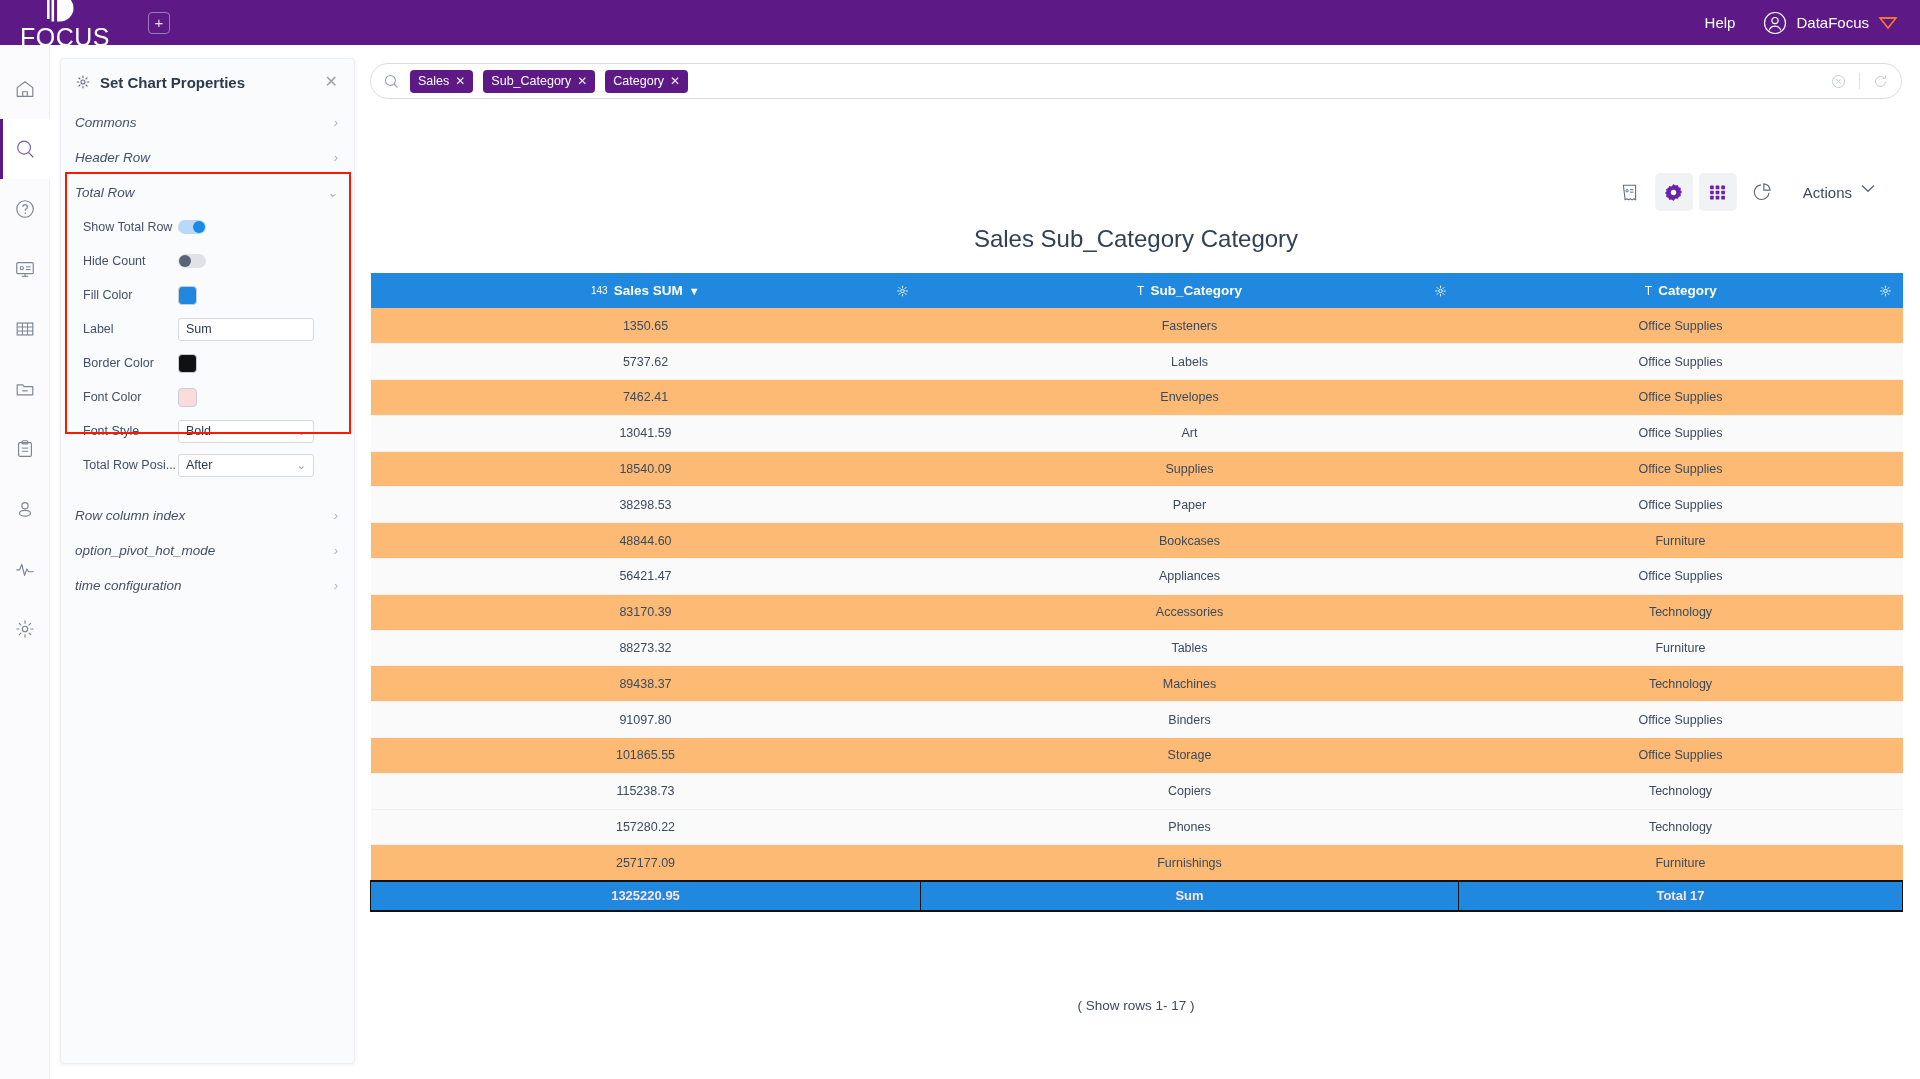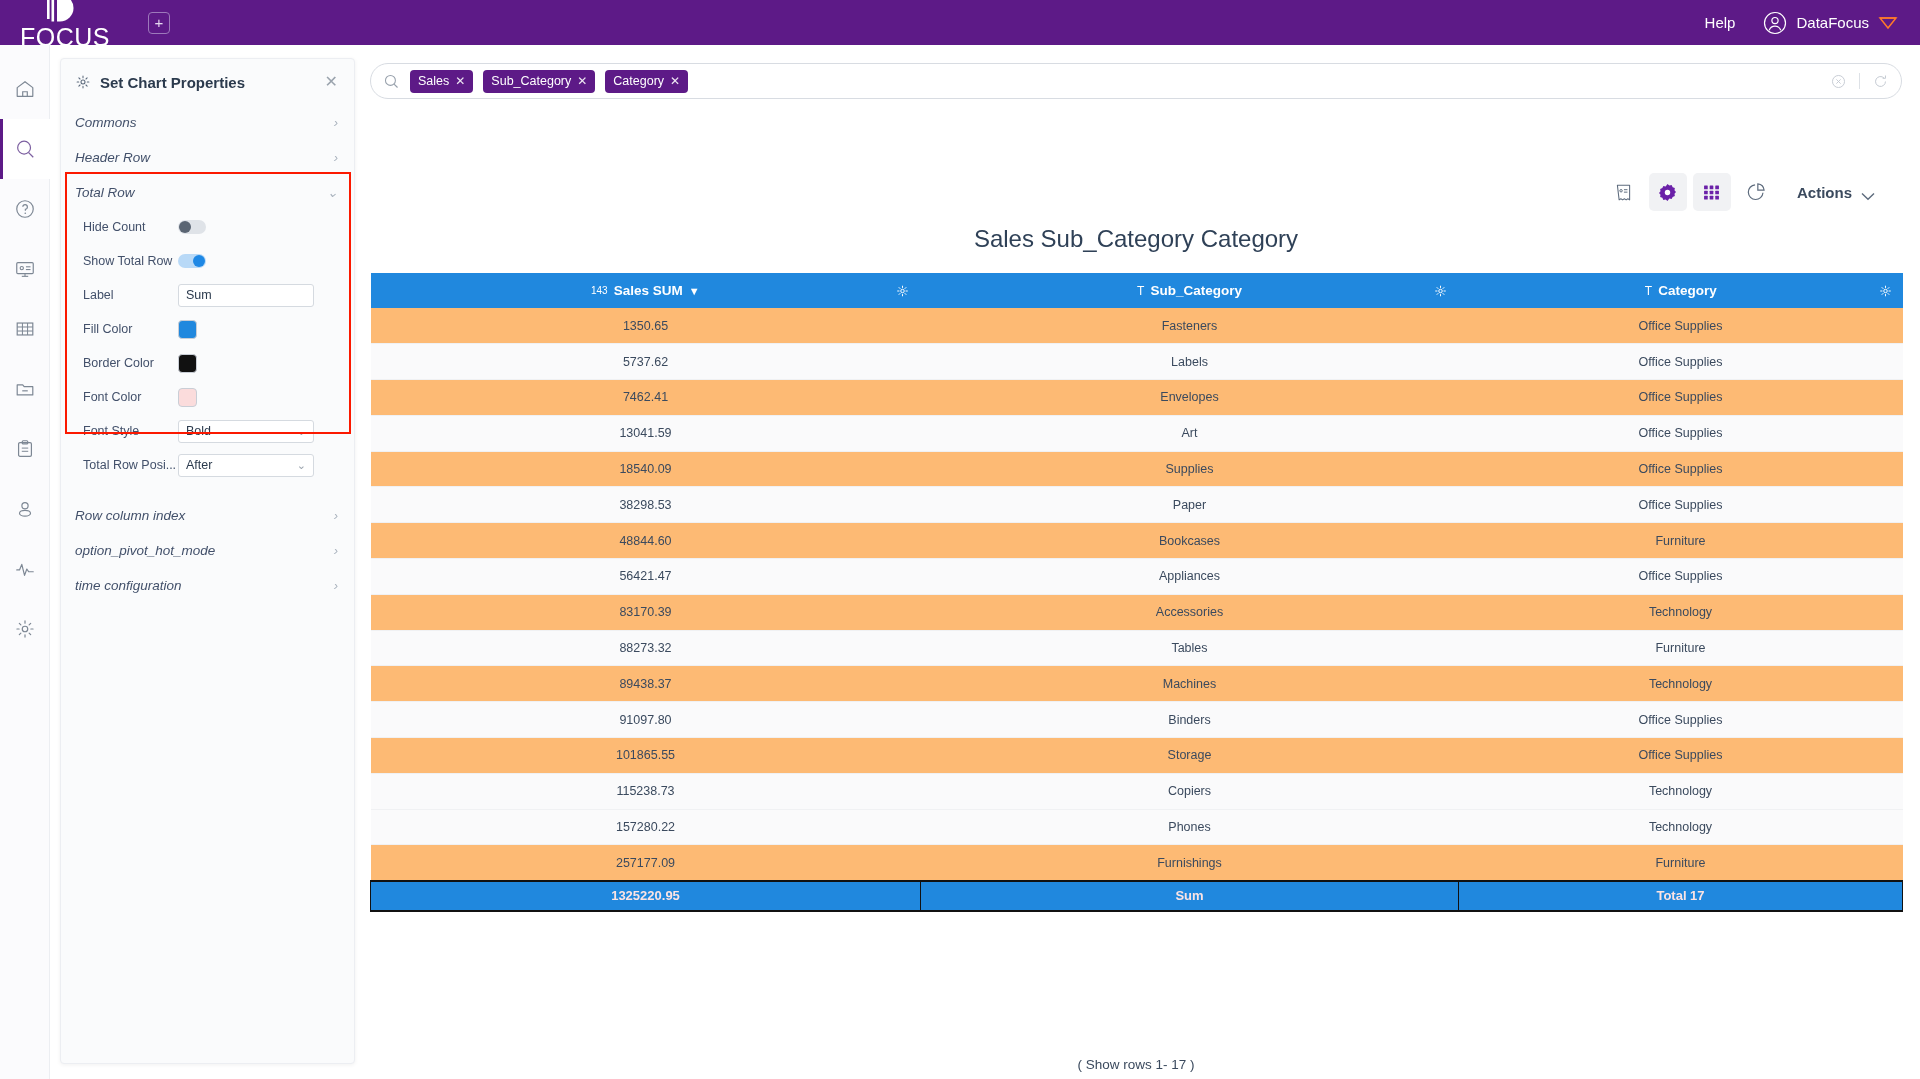--- a/index.html
+++ b/index.html
@@ -136,8 +136,8 @@
   }
   .tool-btn.active { background: #f1f2f4; }
   .actions-btn {
-    display: flex; align-items: flex-end; gap: 9px; margin-left: 16px;
-    font-size: 15px; color: #3b4a5e; cursor: pointer; font-weight: bold;
+    display: flex; align-items: flex-start; gap: 9px; margin-left: 16px;
+    font-size: 15px; color: #3b4a5e; cursor: pointer;
   }
 
   .chart-title {

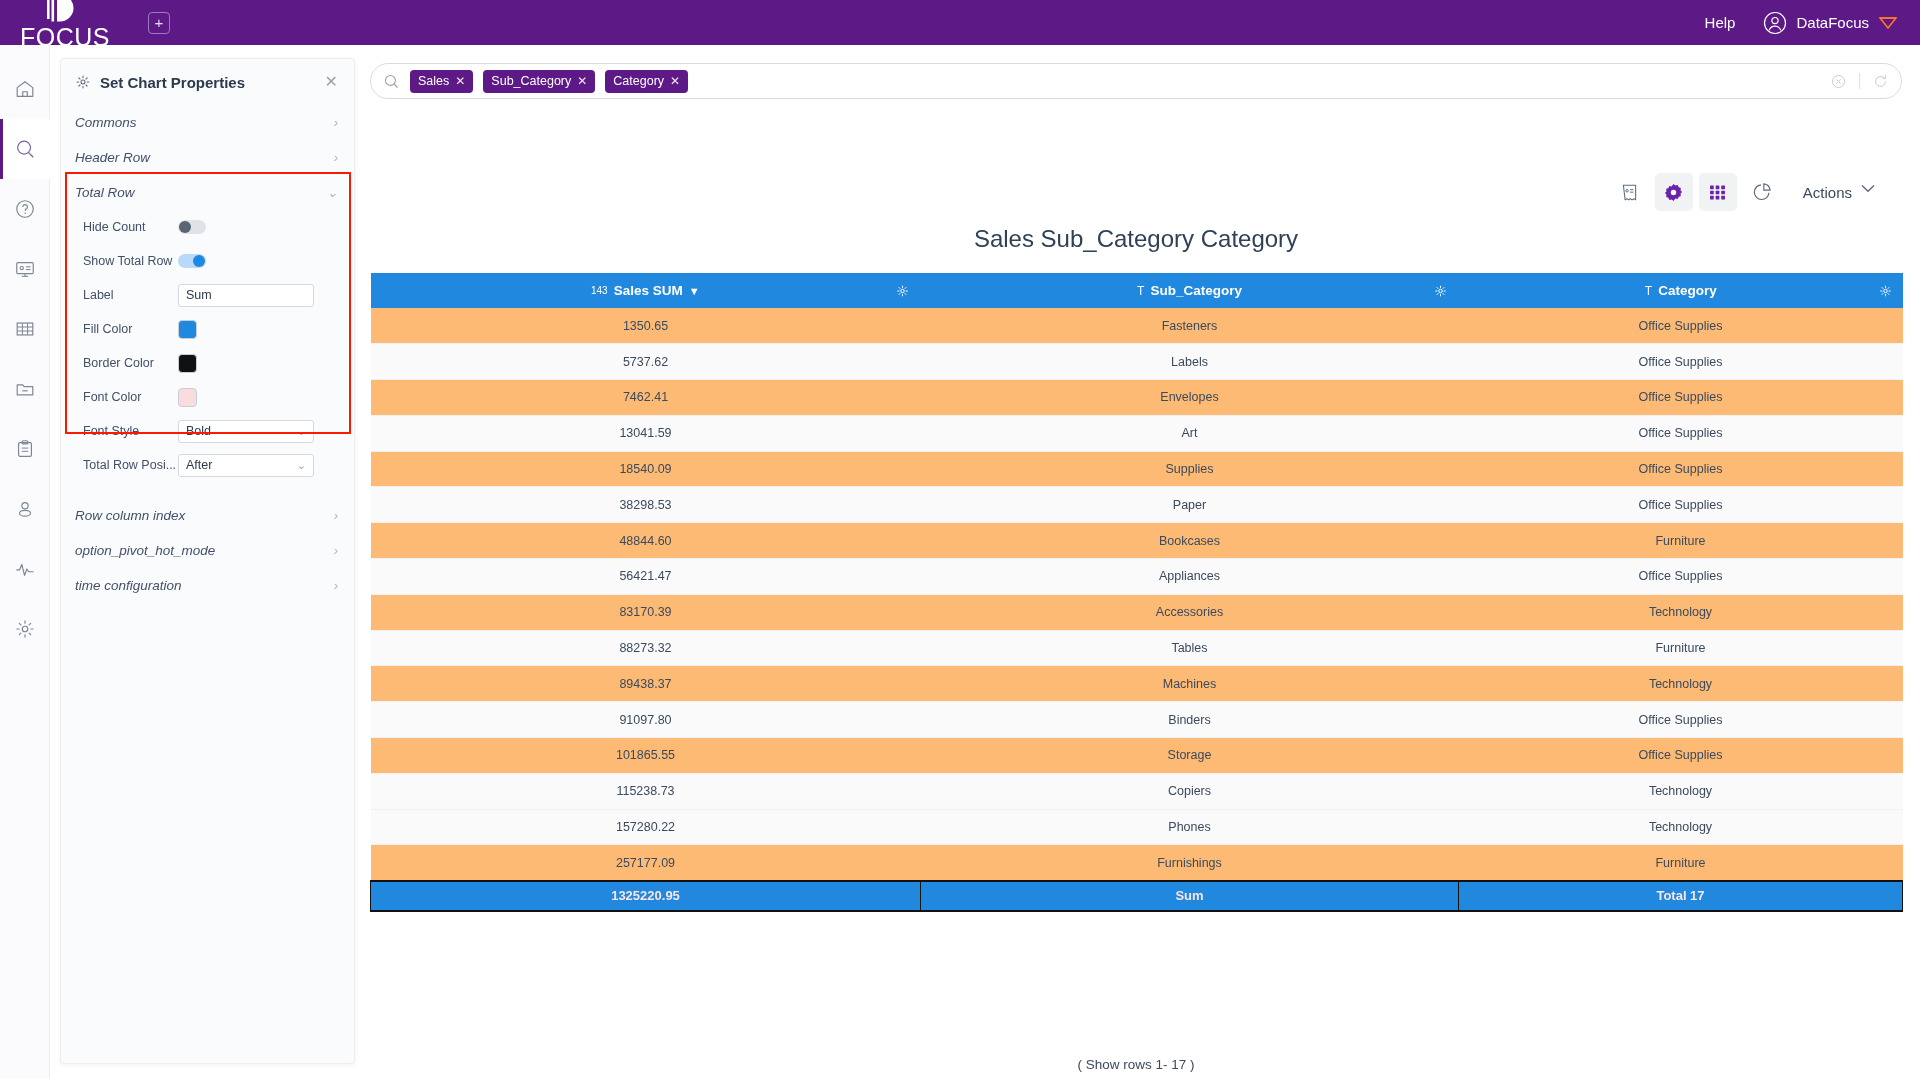--- a/index.html
+++ b/index.html
@@ -332,12 +332,12 @@
   </div>
 
   <div class="field">
+    <span class="field-label">Show Total Row</span>
+    <span class="toggle on"></span>
+  </div>
+  <div class="field">
     <span class="field-label">Hide Count</span>
     <span class="toggle off"></span>
-  </div>
-  <div class="field">
-    <span class="field-label">Show Total Row</span>
-    <span class="toggle on"></span>
   </div>
   <div class="field">
     <span class="field-label">Label</span>

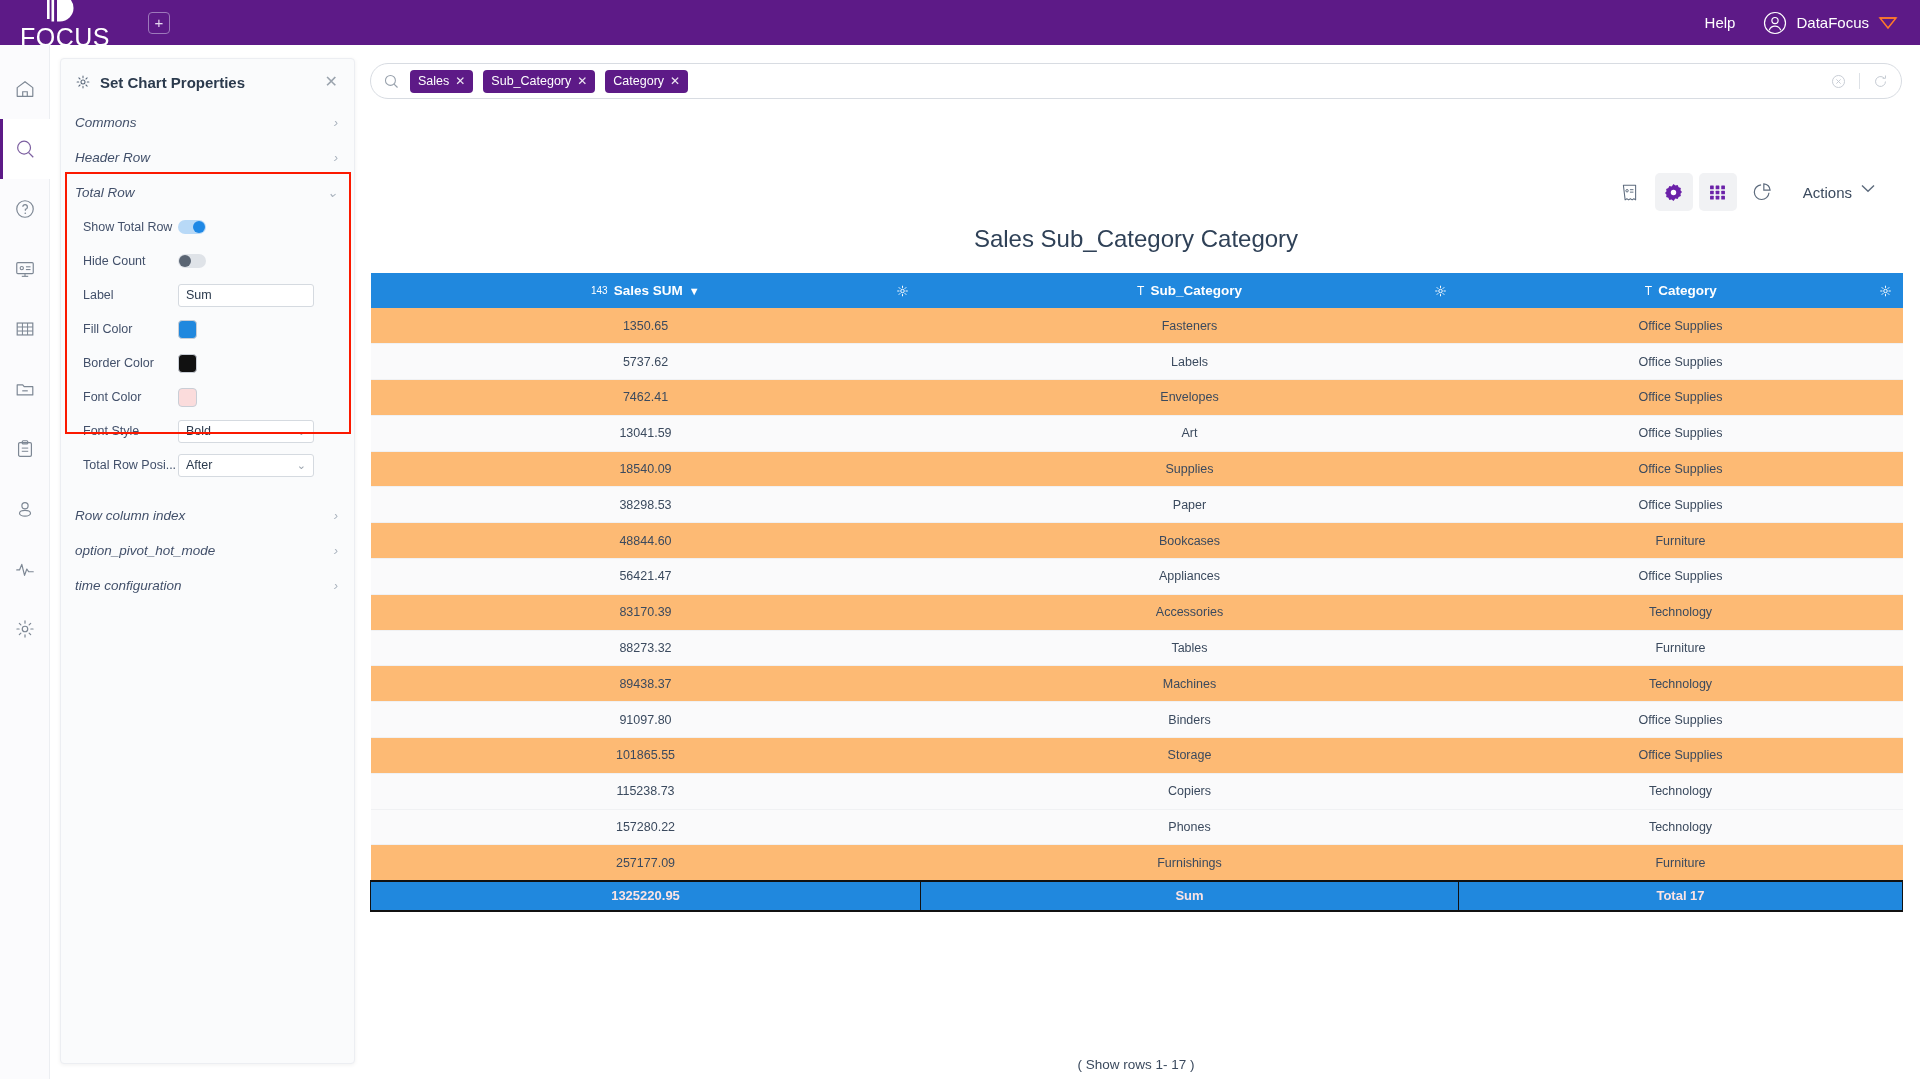--- a/index.html
+++ b/index.html
@@ -340,12 +340,12 @@
     <span class="toggle off"></span>
   </div>
   <div class="field">
+    <span class="field-label">Fill Color</span>
+    <span class="swatch" style="background:#2088de"></span>
+  </div>
+  <div class="field">
     <span class="field-label">Label</span>
     <input class="text-input" value="Sum" style="">
-  </div>
-  <div class="field">
-    <span class="field-label">Fill Color</span>
-    <span class="swatch" style="background:#2088de"></span>
   </div>
   <div class="field">
     <span class="field-label">Border Color</span>

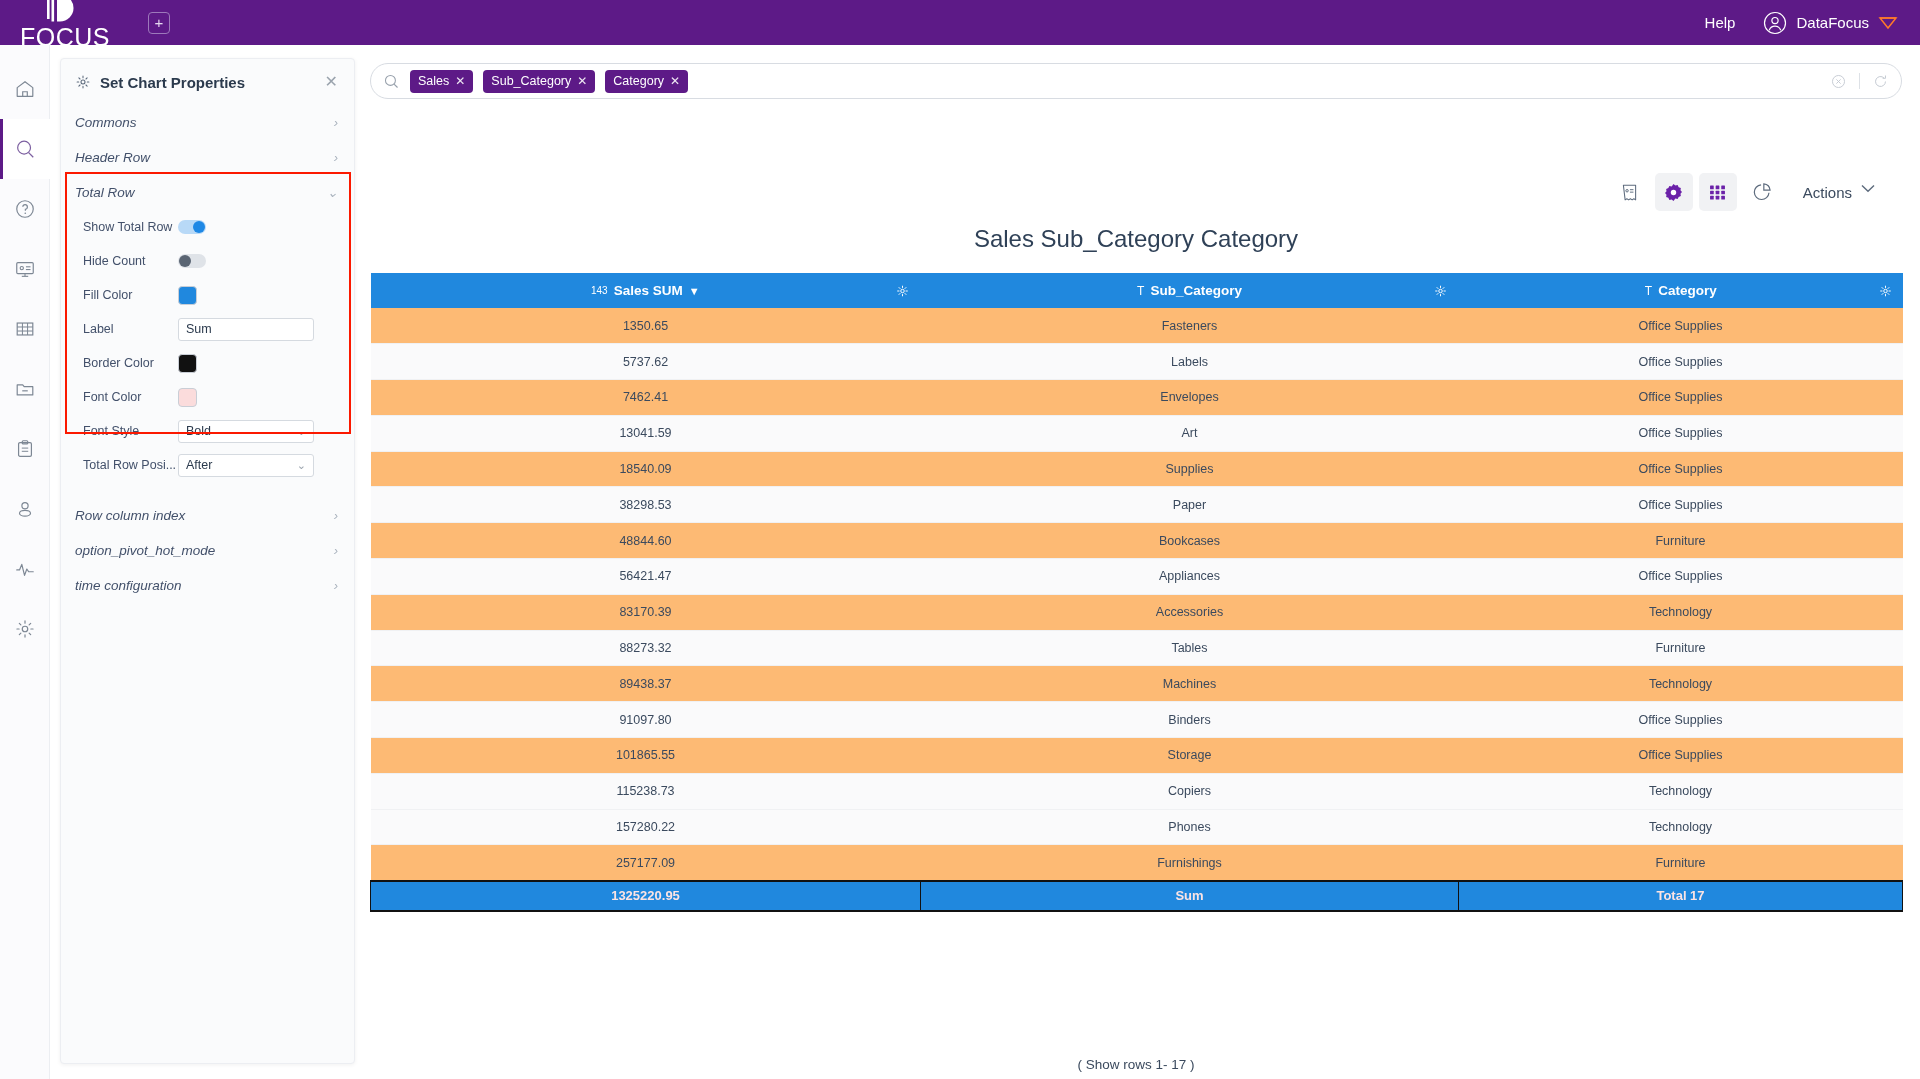--- a/index.html
+++ b/index.html
@@ -171,7 +171,7 @@
     border-left: 1px solid #111111; border-right: 1px solid #111111;
   }
   .footer-note {
-    position: absolute; top: 1012px; left: 0; width: 1532px;
+    position: absolute; top: 953px; left: 0; width: 1532px;
     text-align: center; font-size: 13.5px; color: #3b4a5e;
   }
   .ic { display: block; }

